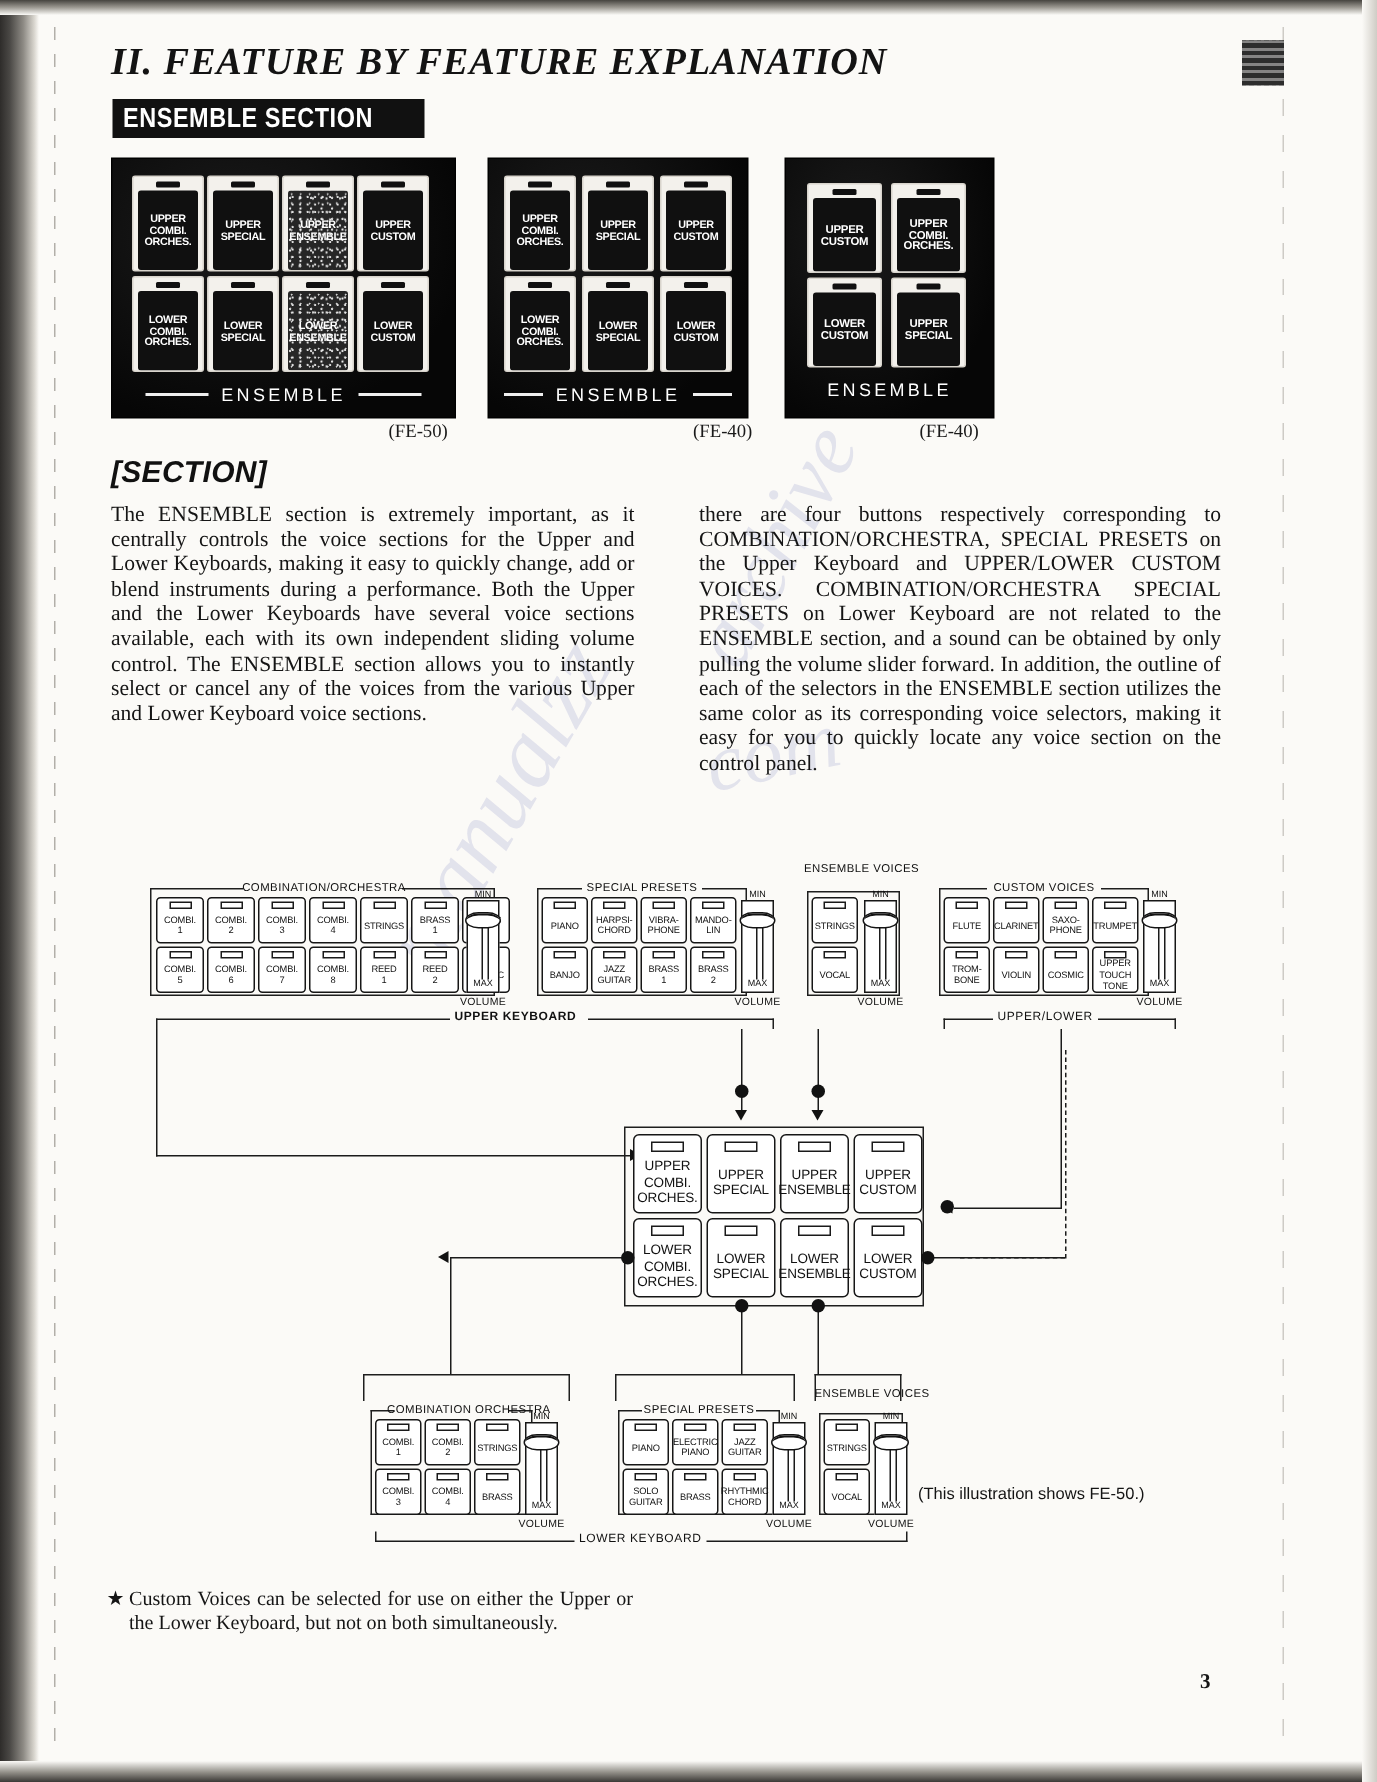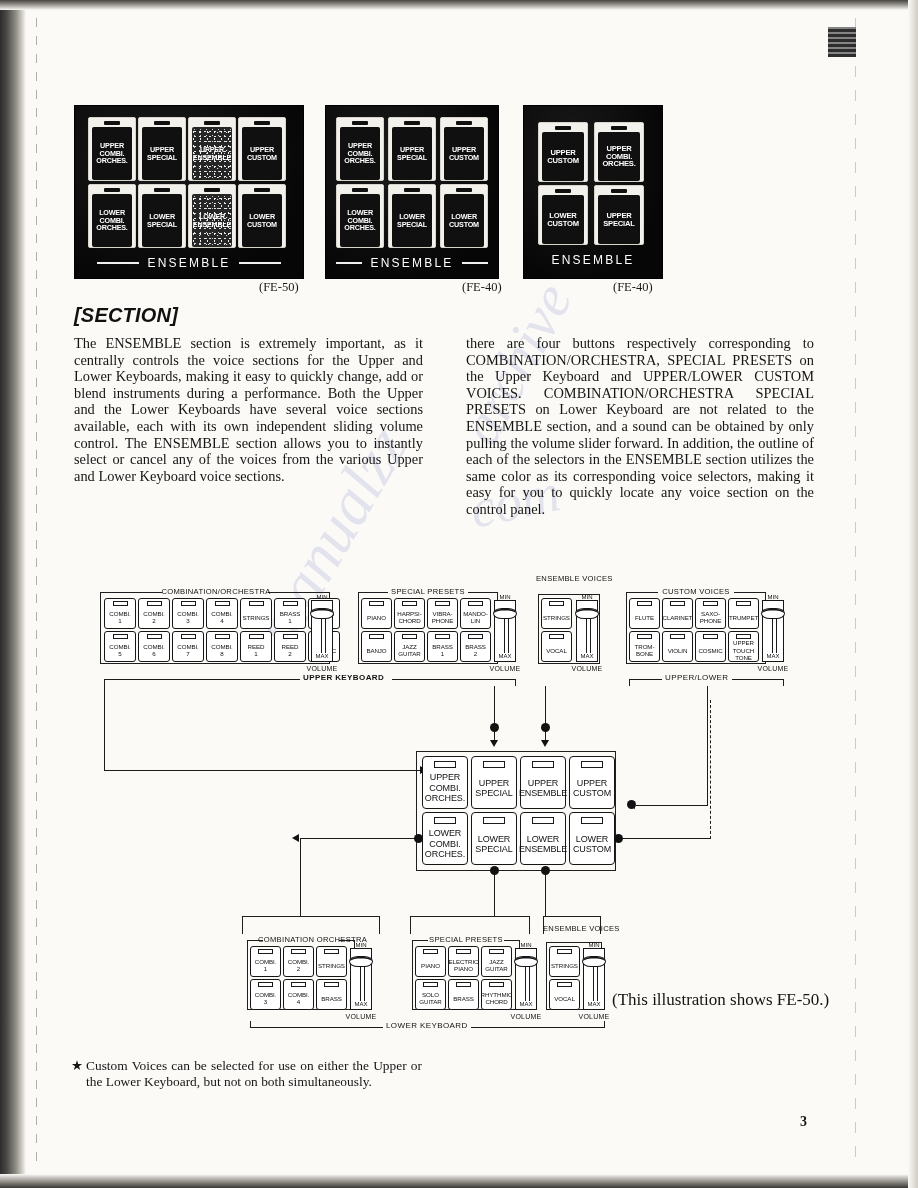--- a/index.html
+++ b/index.html
@@ -190,6 +190,7 @@
 
   <div class="content">
 
+    <div class="h-main">II. FEATURE BY FEATURE EXPLANATION</div>
     <div class="h-ens">[SECTION]</div>
 
     <div class="photo" style="left:75px;top:106px;width:228px;height:172px;">

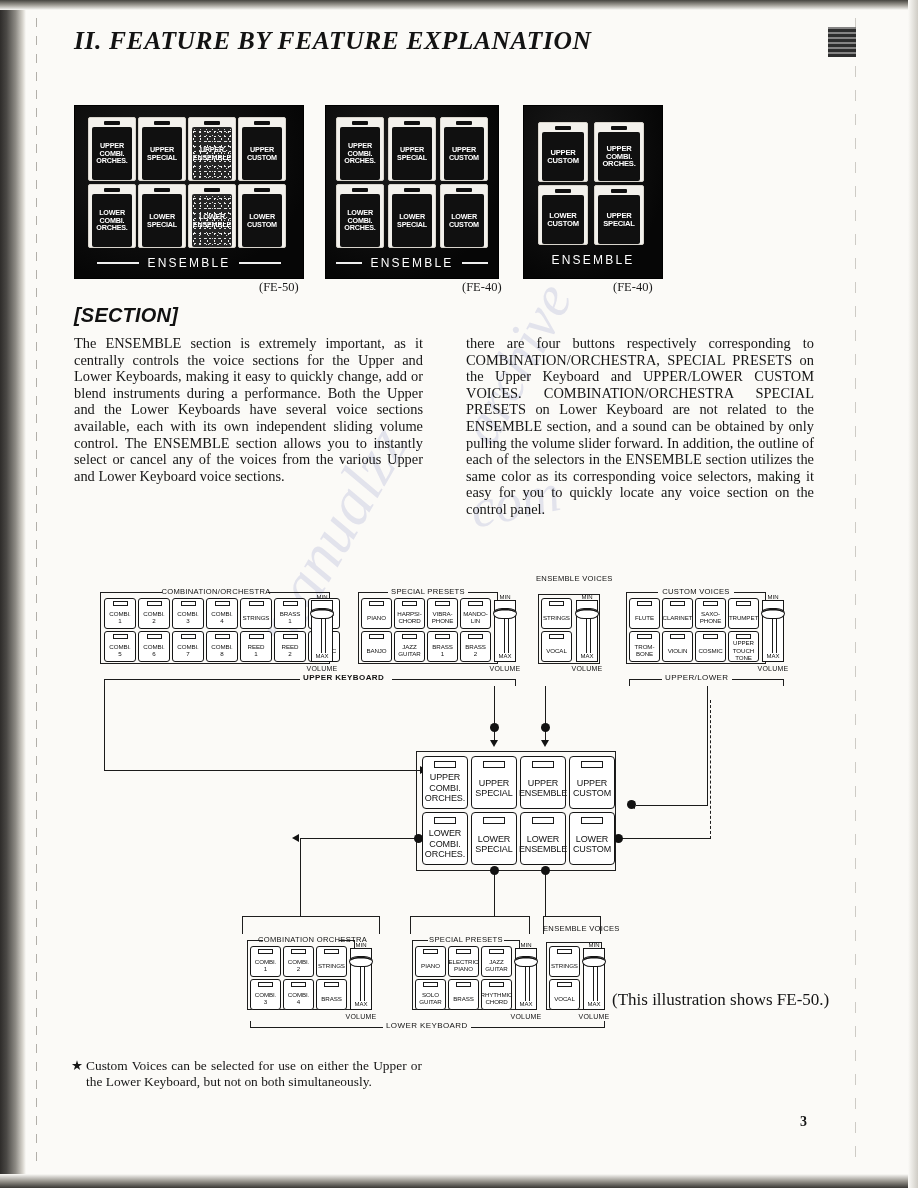--- a/index.html
+++ b/index.html
@@ -191,6 +191,9 @@
   <div class="content">
 
     <div class="h-main">II. FEATURE BY FEATURE EXPLANATION</div>
+    <div class="h-bar">
+      <span>ENSEMBLE SECTION</span>
+    </div>
     <div class="h-ens">[SECTION]</div>
 
     <div class="photo" style="left:75px;top:106px;width:228px;height:172px;">

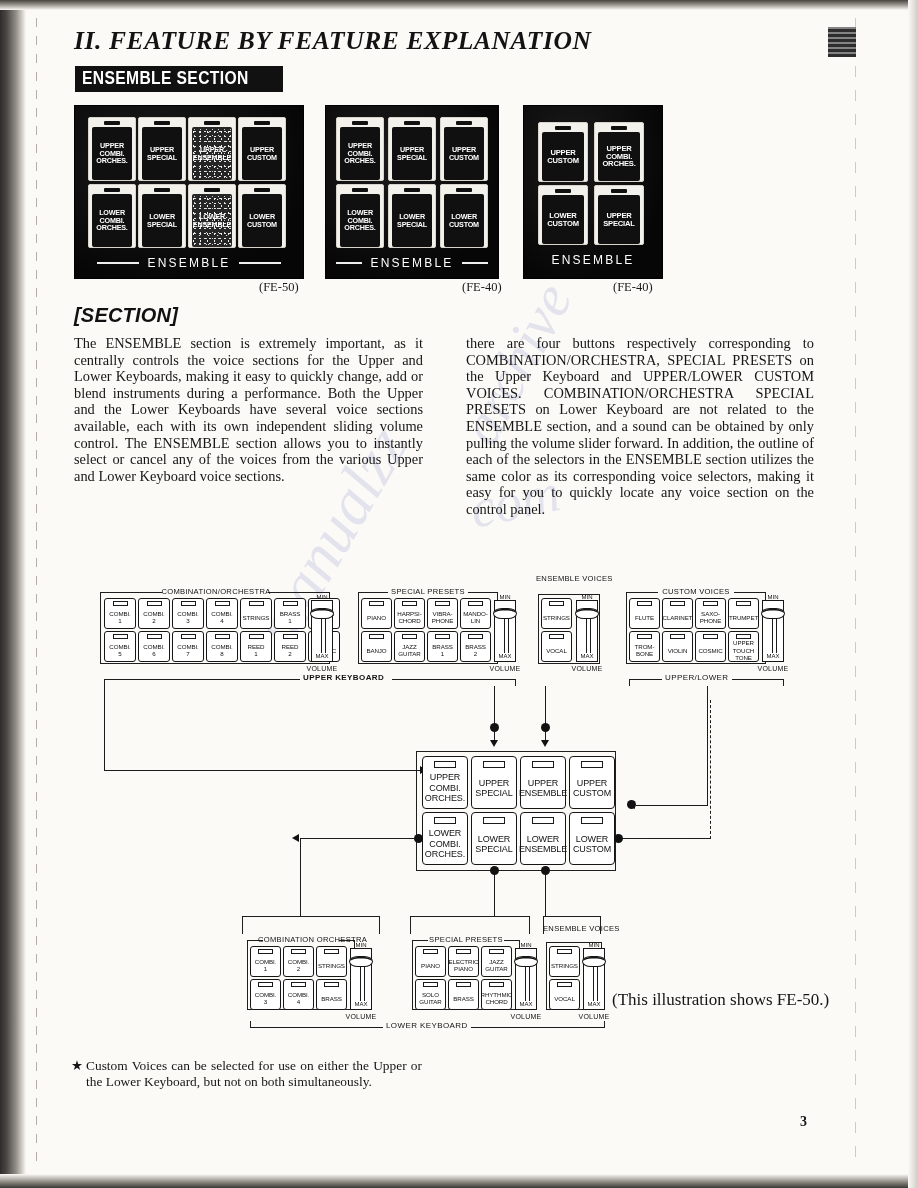--- a/index.html
+++ b/index.html
@@ -153,7 +153,7 @@
   .arrow.left{border-top:4.5px solid transparent;border-bottom:4.5px solid transparent;
     border-right:7px solid #121212;}
 
-  .illus-note{position:absolute;font-family:Liberation Serif, serif;font-size:17px;color:#141414;text-align:right;}
+  .illus-note{position:absolute;font-family:Liberation Sans, sans-serif;font-size:11px;color:#141414;text-align:right;}
 
   
   .footnote{

